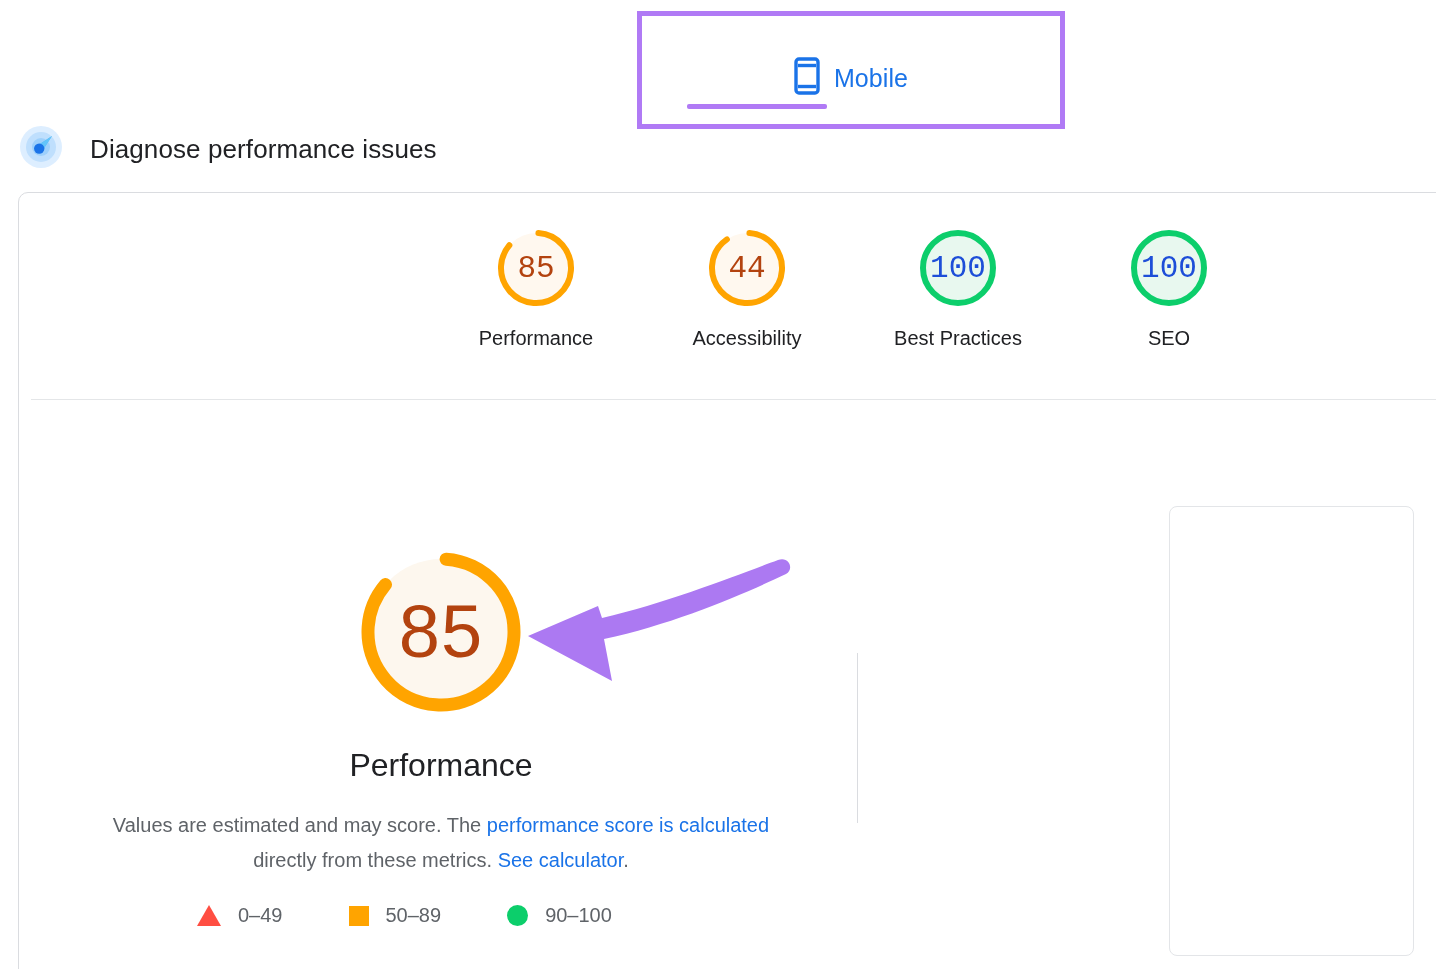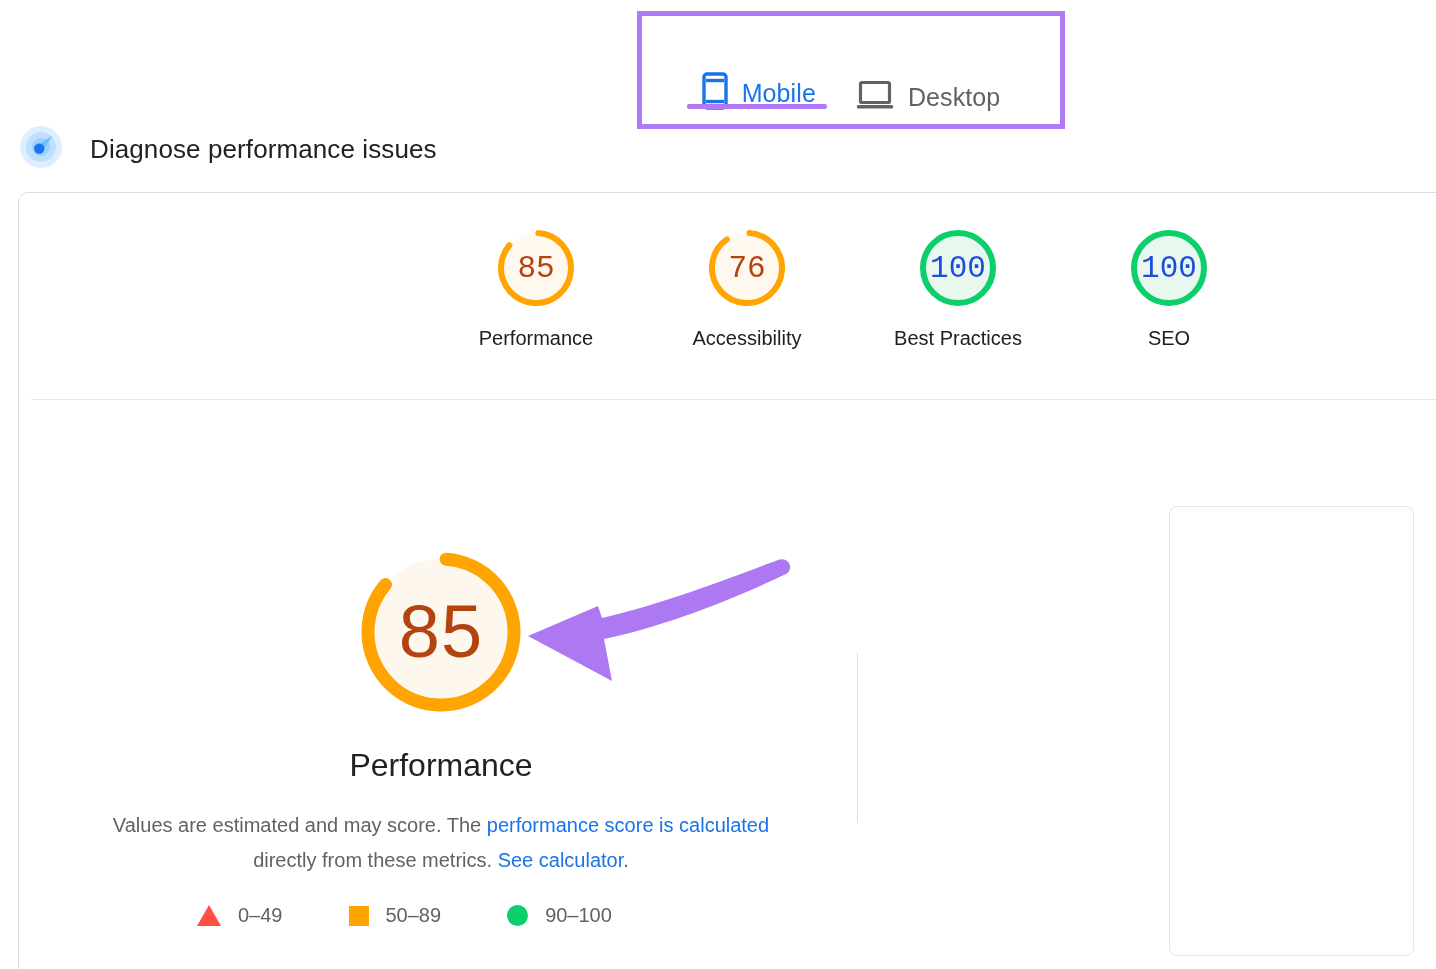--- a/index.html
+++ b/index.html
@@ -27,7 +27,7 @@
     position: absolute;
     left: 0; top: 0; right: 0; bottom: 0;
     display: flex;
-    align-items: flex-end;
+    align-items: center;
     justify-content: center;
     gap: 40px;
     padding-top: 26px;

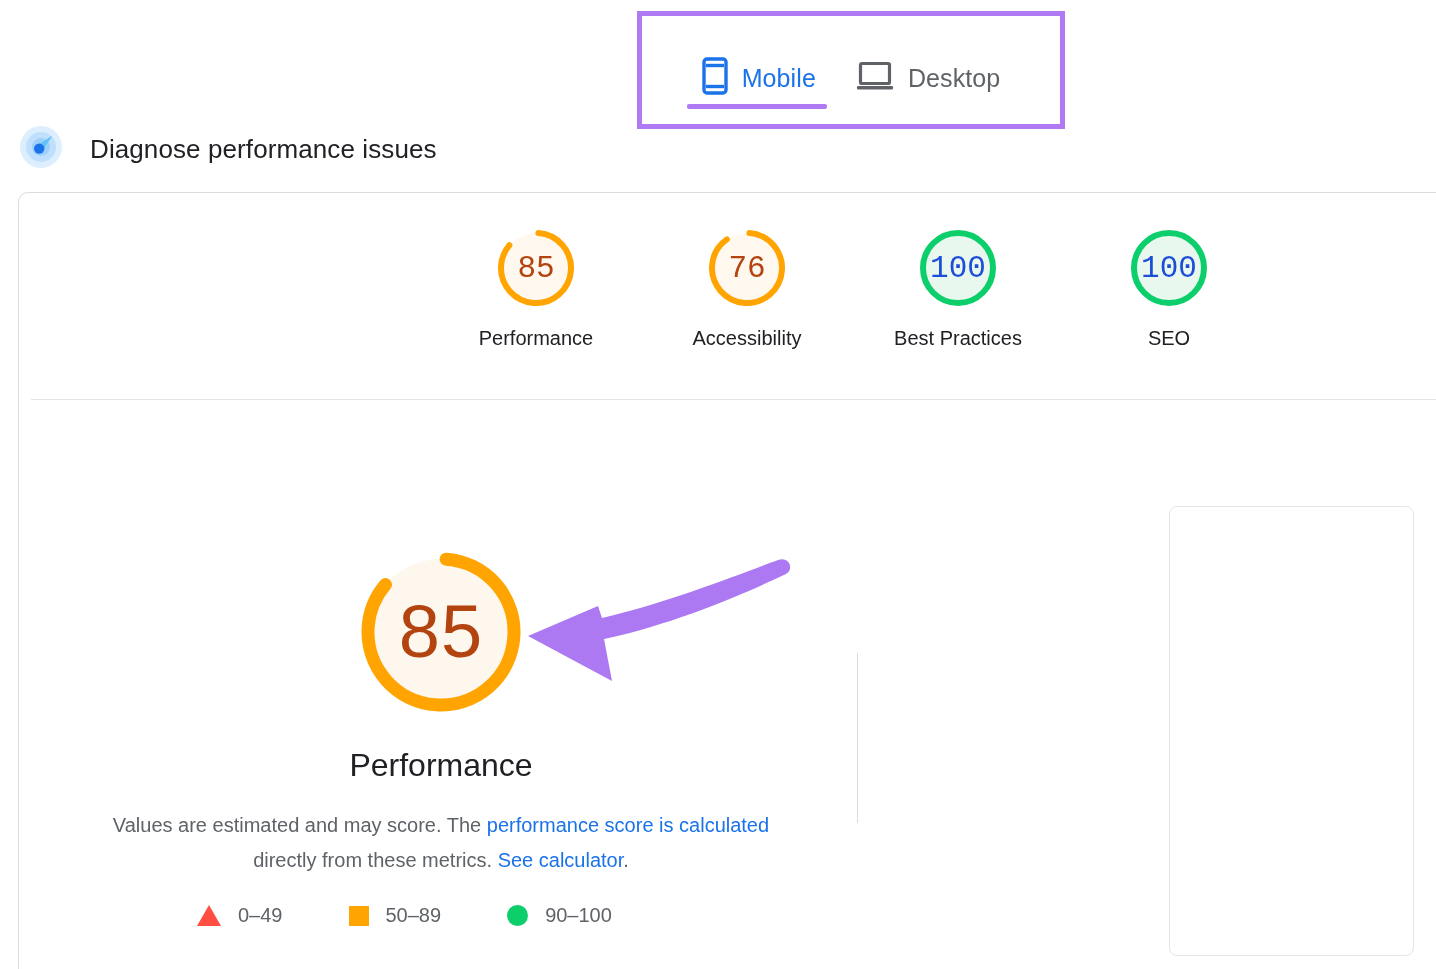--- a/index.html
+++ b/index.html
@@ -241,15 +241,6 @@
       <span class="dev-label">Mobile</span>
     </div>
 
-    <div class="device-tab inactive">
-      <span>
-        <svg width="38" height="30" viewBox="0 0 38 30" aria-hidden="true">
-          <rect x="4.5" y="2.5" width="29" height="20" rx="1.6" fill="none" stroke="#5f6368" stroke-width="3.2"></rect>
-          <rect x="1" y="25" width="36" height="3.4" rx="1.2" fill="#5f6368"></rect>
-        </svg>
-      </span>
-      <span class="dev-label">Desktop</span>
-    </div>
 
     <div class="device-underline"></div>
   </div>

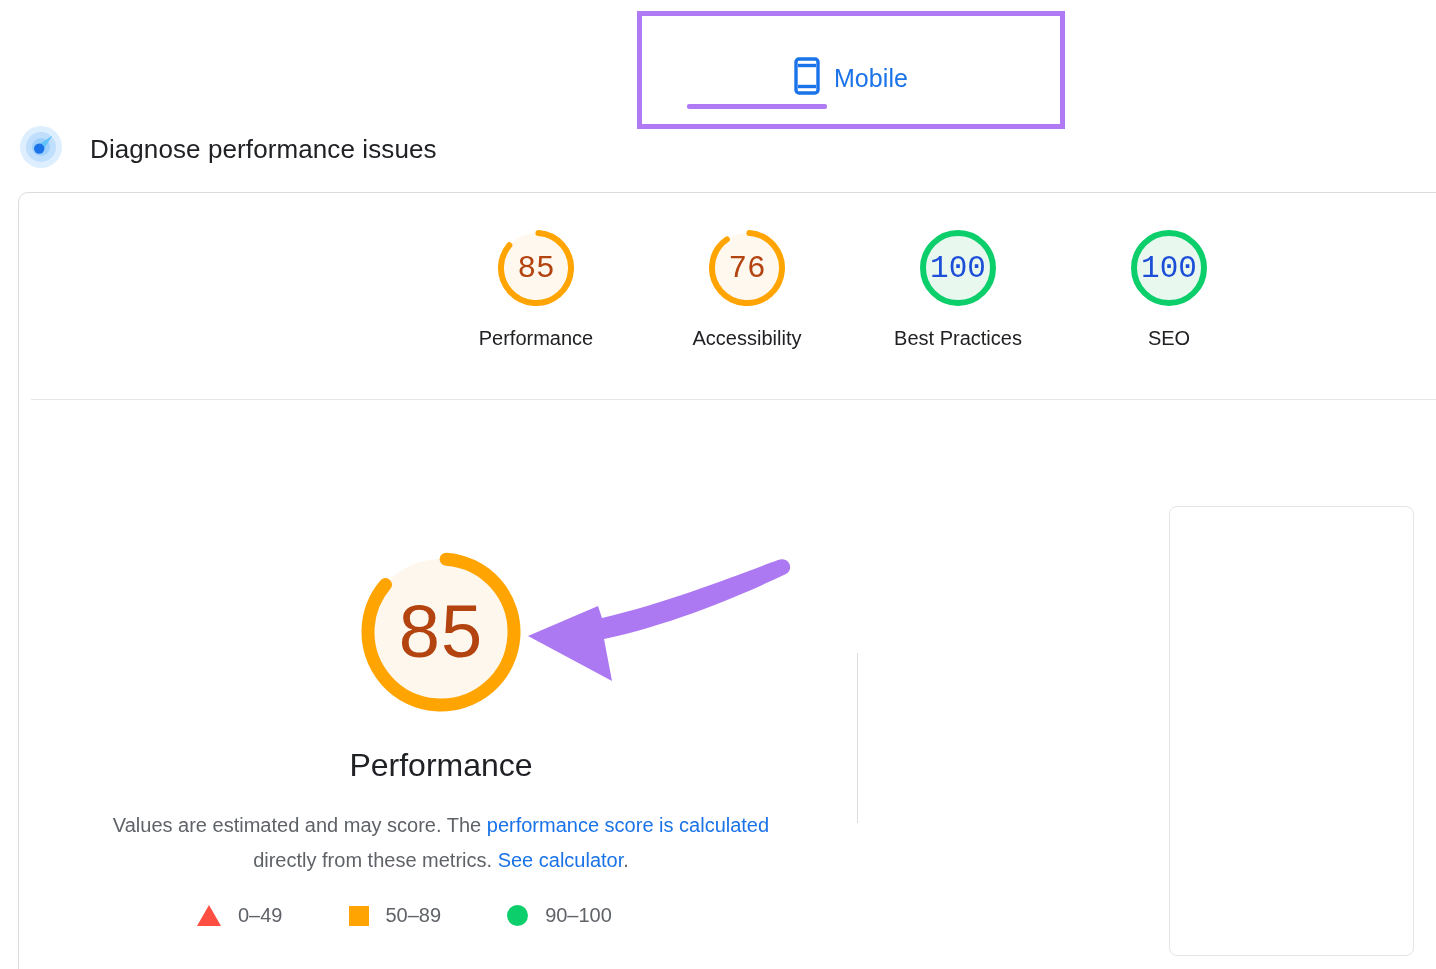--- a/index.html
+++ b/index.html
@@ -283,7 +283,7 @@
           <circle cx="43" cy="43" r="35" fill="#fff8ef"></circle>
           <circle cx="43" cy="43" r="35" fill="none" stroke="#ffa400" stroke-width="6" stroke-linecap="round" stroke-dasharray="195.7 219.9" transform="rotate(-86 43 43)"></circle>
         </svg>
-        <span class="gauge-score orange">76</span>
+        <span class="gauge-score orange">44</span>
       </div>
       <div class="gauge-label">Accessibility</div>
     </div>

